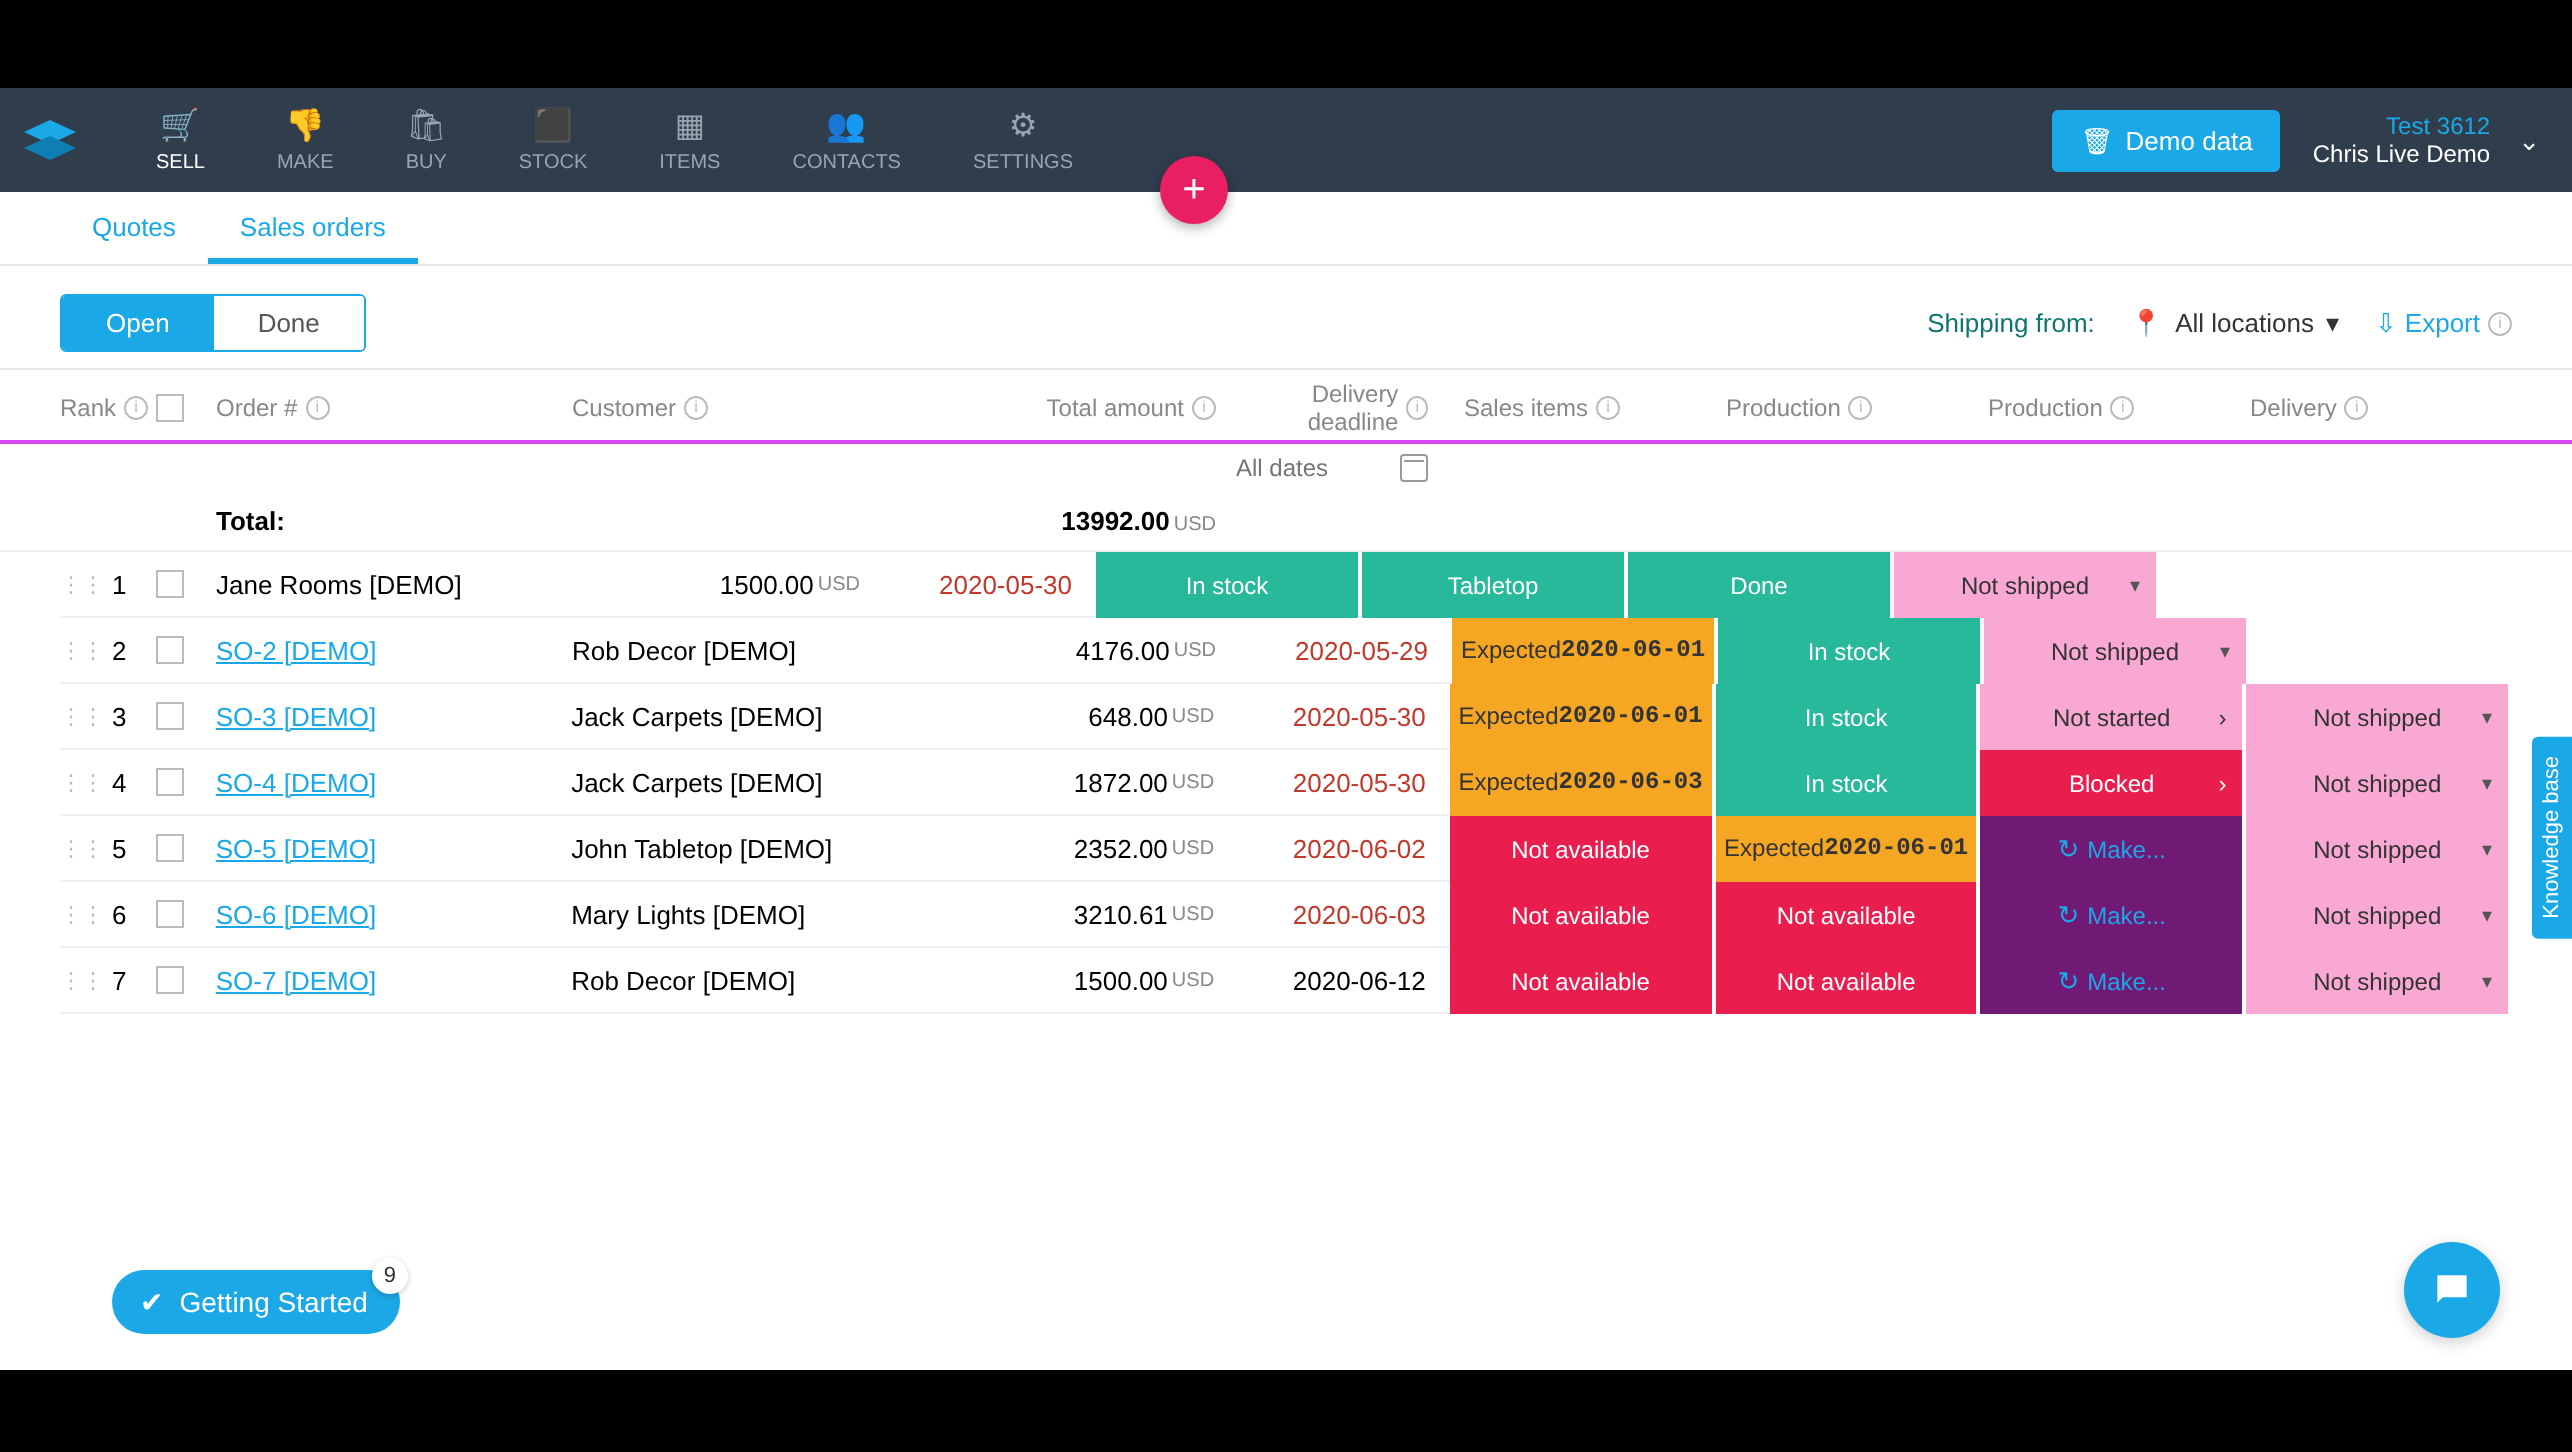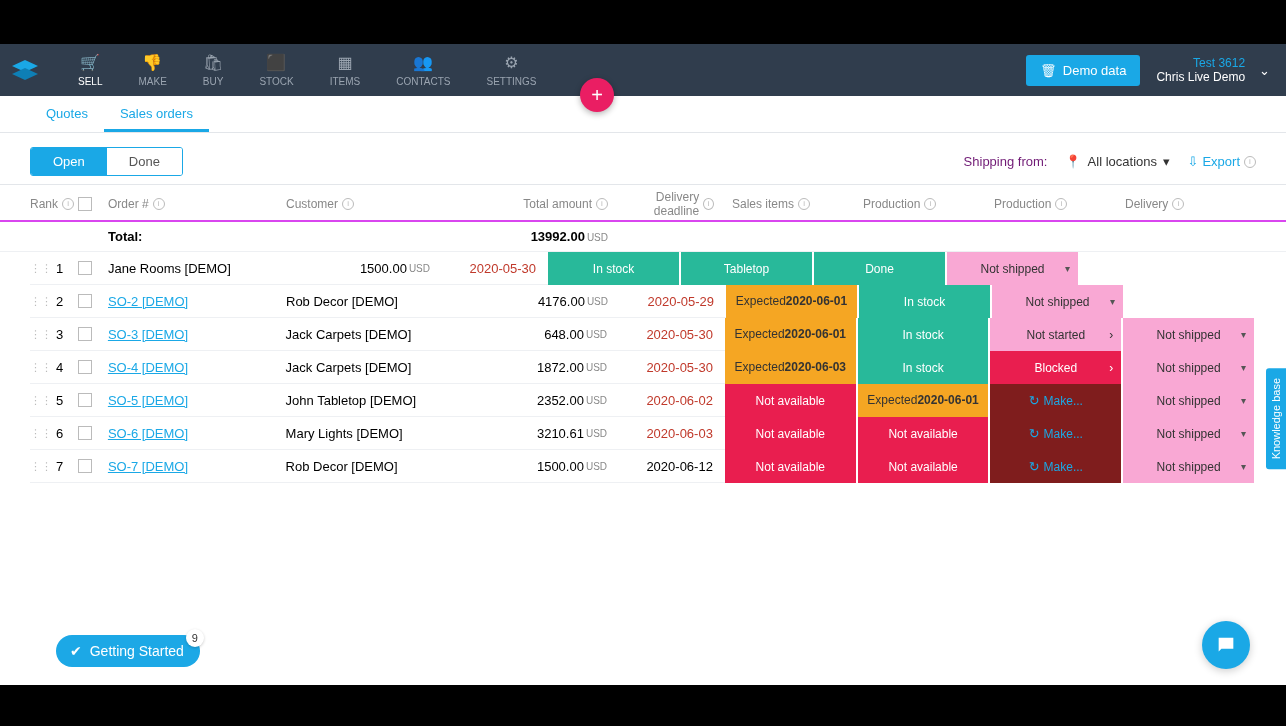--- a/index.html
+++ b/index.html
@@ -27,7 +27,7 @@
 .seg button { border: none; padding: 6px 22px; font-size: 13px; cursor: pointer; background: #fff; color: #555; }
 .seg button.on { background: #1aa8e6; color: #fff; }
 .tool-spacer { flex: 1; }
-.ship-label { color: #701a75; font-size: 13px; margin-left: 36px; }
+.ship-label { color: #0f766e; font-size: 13px; margin-left: 36px; }
 .loc-sel { display: flex; align-items: center; gap: 6px; color: #333; cursor: pointer; padding: 0 8px; font-size: 13px; }
 .export { color: #1aa8e6; display: flex; align-items: center; gap: 4px; cursor: pointer; font-size: 13px; }
 .hdr-row { display: flex; align-items: center; padding: 4px 30px 2px; border-top: 1px solid #e3e6ea; border-bottom: 2px solid #d946ef; color: #888; font-size: 12px; height: 38px; position: relative; }

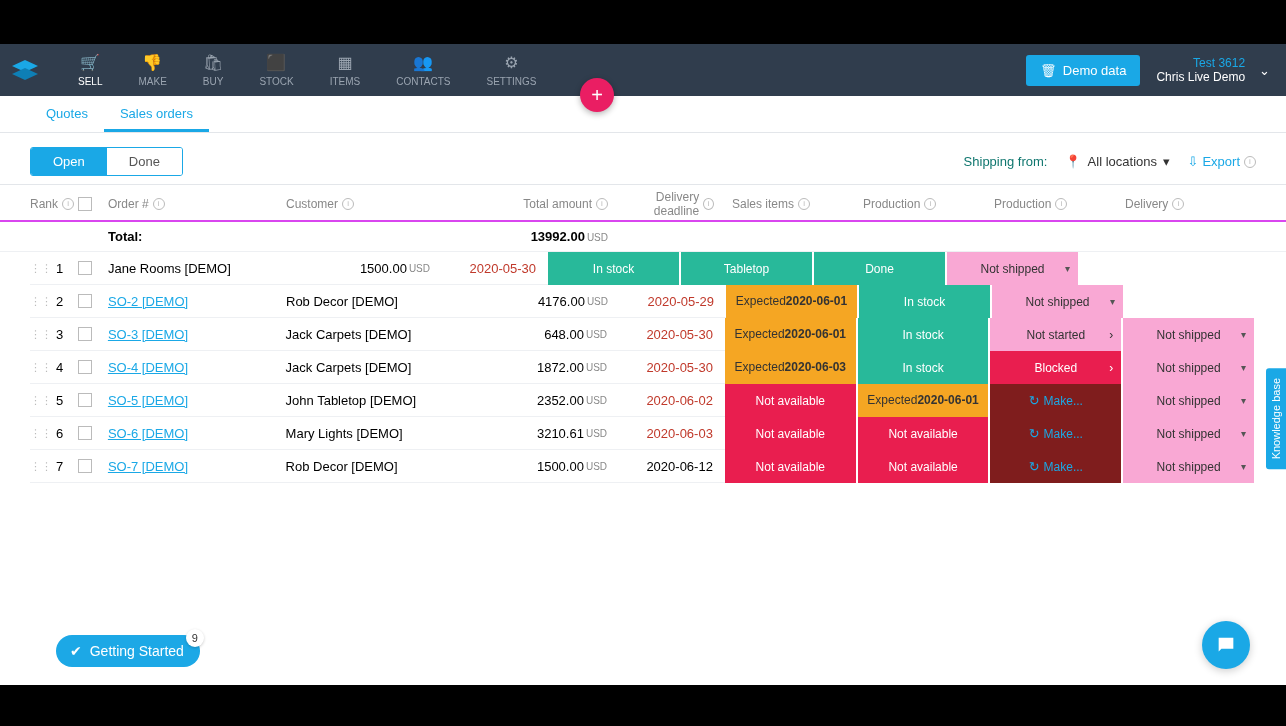--- a/index.html
+++ b/index.html
@@ -194,6 +194,21 @@
       </div>
   </div>
 
+  <div class="filter-row">
+    <div class="col-rank"></div>
+      <div class="col-chk"></div>
+      <div class="col-order"></div>
+      <div class="col-cust"></div>
+      <div class="col-amt"></div>
+    <div class="col-dead dates-cell">
+        <input placeholder="All dates" style="">
+        <span class="cal-icon"></span>
+      </div>
+    <div class="col-sal"></div>
+      <div class="col-ing"></div>
+      <div class="col-pro"></div>
+      <div class="col-del"></div>
+  </div>
 
   <div class="total-row">
     <div class="col-rank"></div>

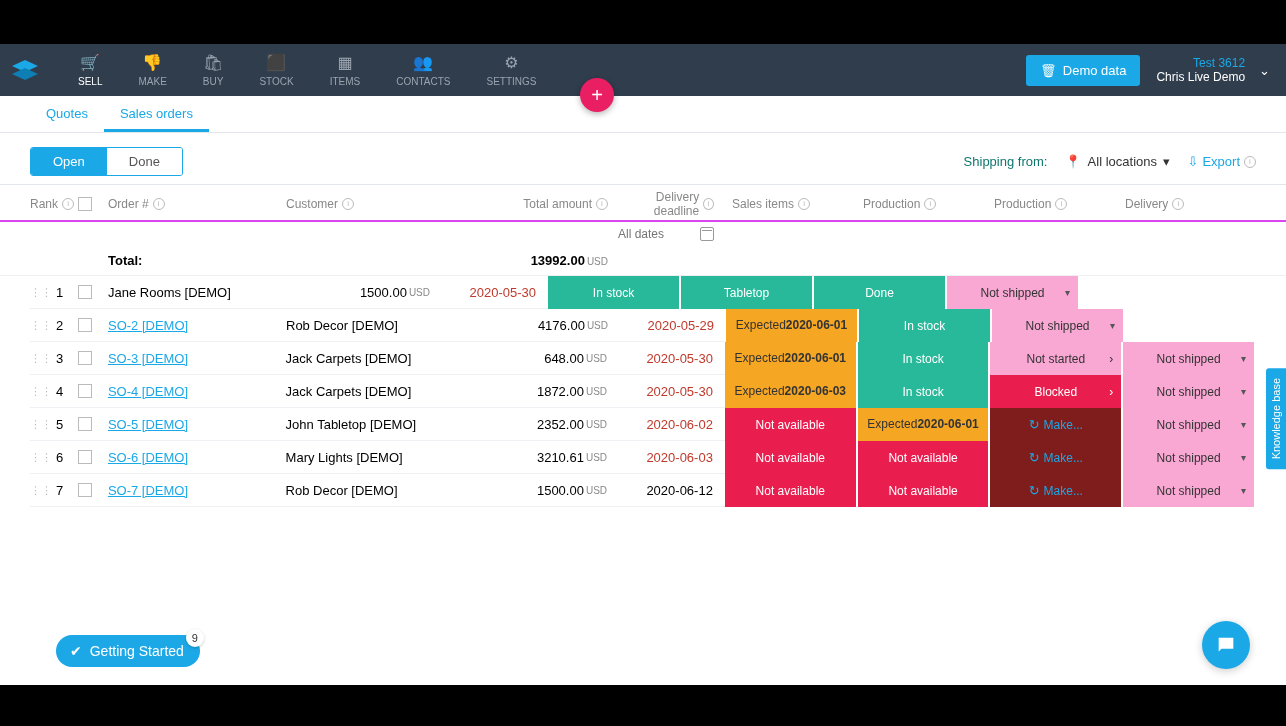--- a/index.html
+++ b/index.html
@@ -60,7 +60,7 @@
 .stat { justify-content: center; color: #fff; font-size: 12px; margin-right: 2px; border: none !important; position: relative; }
 .stat.green { background: #28b99a; }
 .stat.orange { background: #f5a623; color: #333; flex-direction: row; line-height: 1.2; }
-.stat.orange .d2 { font-weight: 600; }
+.stat.orange .d2 { font-weight: 600; font-family: Liberation Mono, monospace; }
 .stat.red { background: #e91e4f; }
 .stat.grey { background: #f9a8d4; color: #333; }
 .stat.arrow::after { content: "›"; position: absolute; right: 8px; color: inherit; }

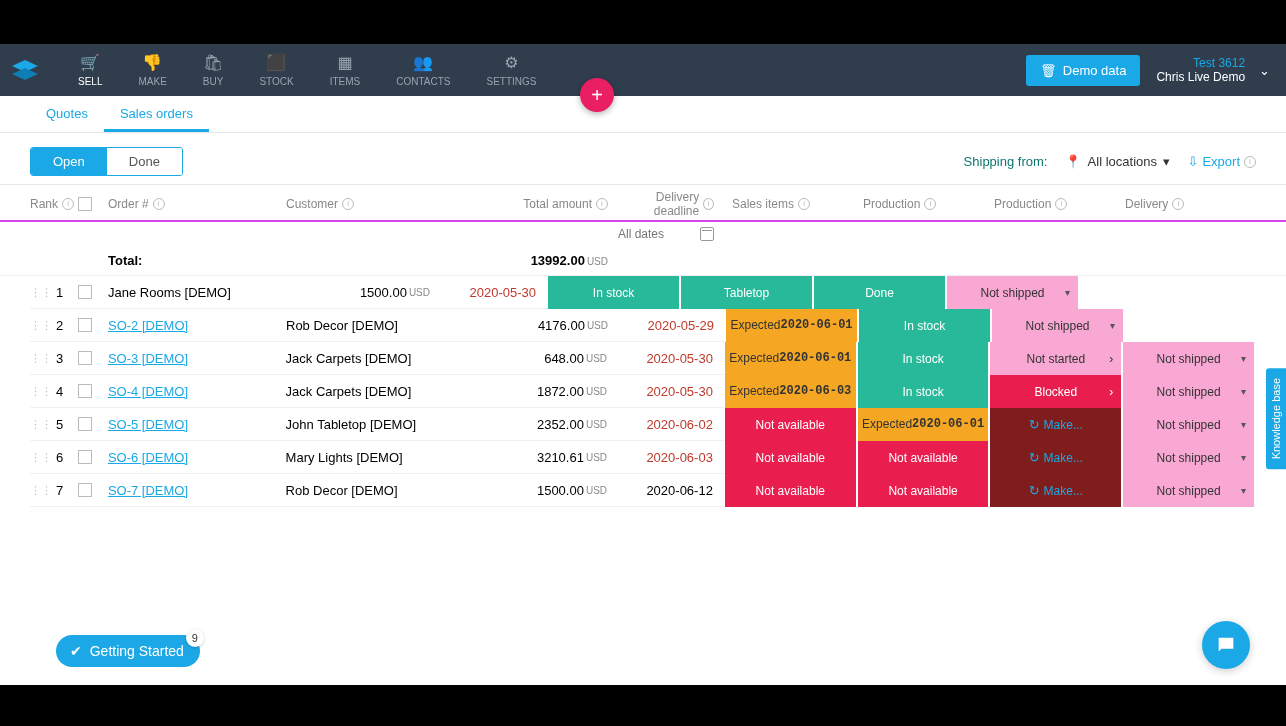--- a/index.html
+++ b/index.html
@@ -65,7 +65,7 @@
 .stat.grey { background: #f9a8d4; color: #333; }
 .stat.arrow::after { content: "›"; position: absolute; right: 8px; color: inherit; }
 .stat.caret::after { content: "▾"; position: absolute; right: 8px; font-size: 10px; color: #555; }
-.stat.make { color: #1aa8e6; background: #7f1d1d; justify-content: center; gap: 4px; }
+.stat.make { color: #1aa8e6; background: #701a75; justify-content: center; gap: 4px; }
 .stat.make::before { content: "↻"; font-size: 13px; }
 .bottom-pill { position: absolute; bottom: 18px; left: 56px; background: #1ca8e6; color: #fff; border-radius: 20px; padding: 8px 16px 8px 14px; display: flex; align-items: center; gap: 8px; font-size: 14px; cursor: pointer; }
 .bottom-pill .badge { position: absolute; top: -6px; right: -4px; background: #fff; color: #333; border-radius: 50%; width: 18px; height: 18px; font-size: 11px; display: flex; align-items: center; justify-content: center; box-shadow: 0 1px 3px rgba(0,0,0,0.2); }

